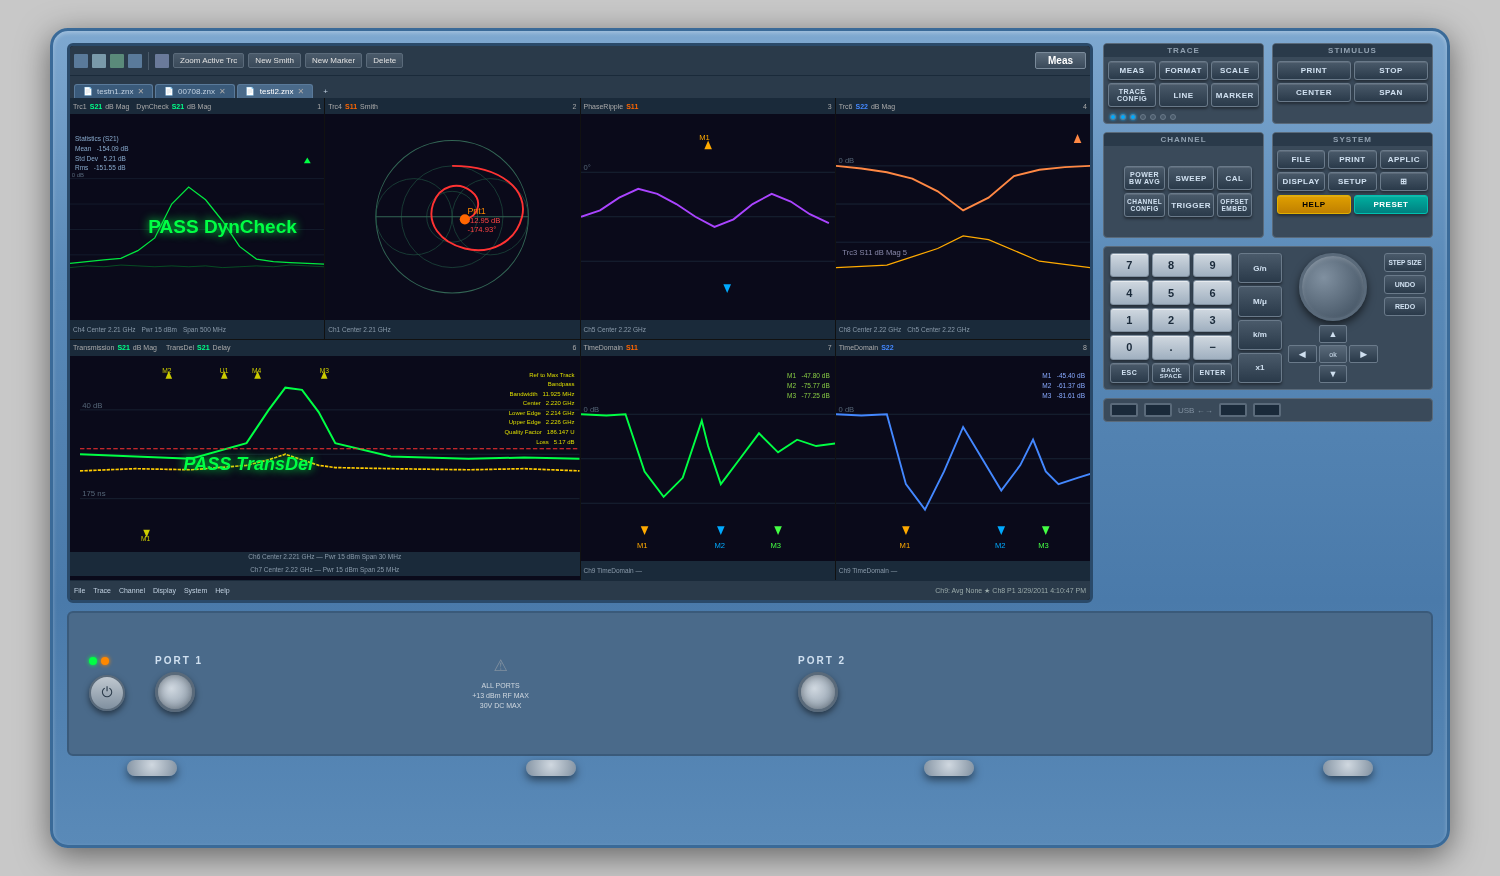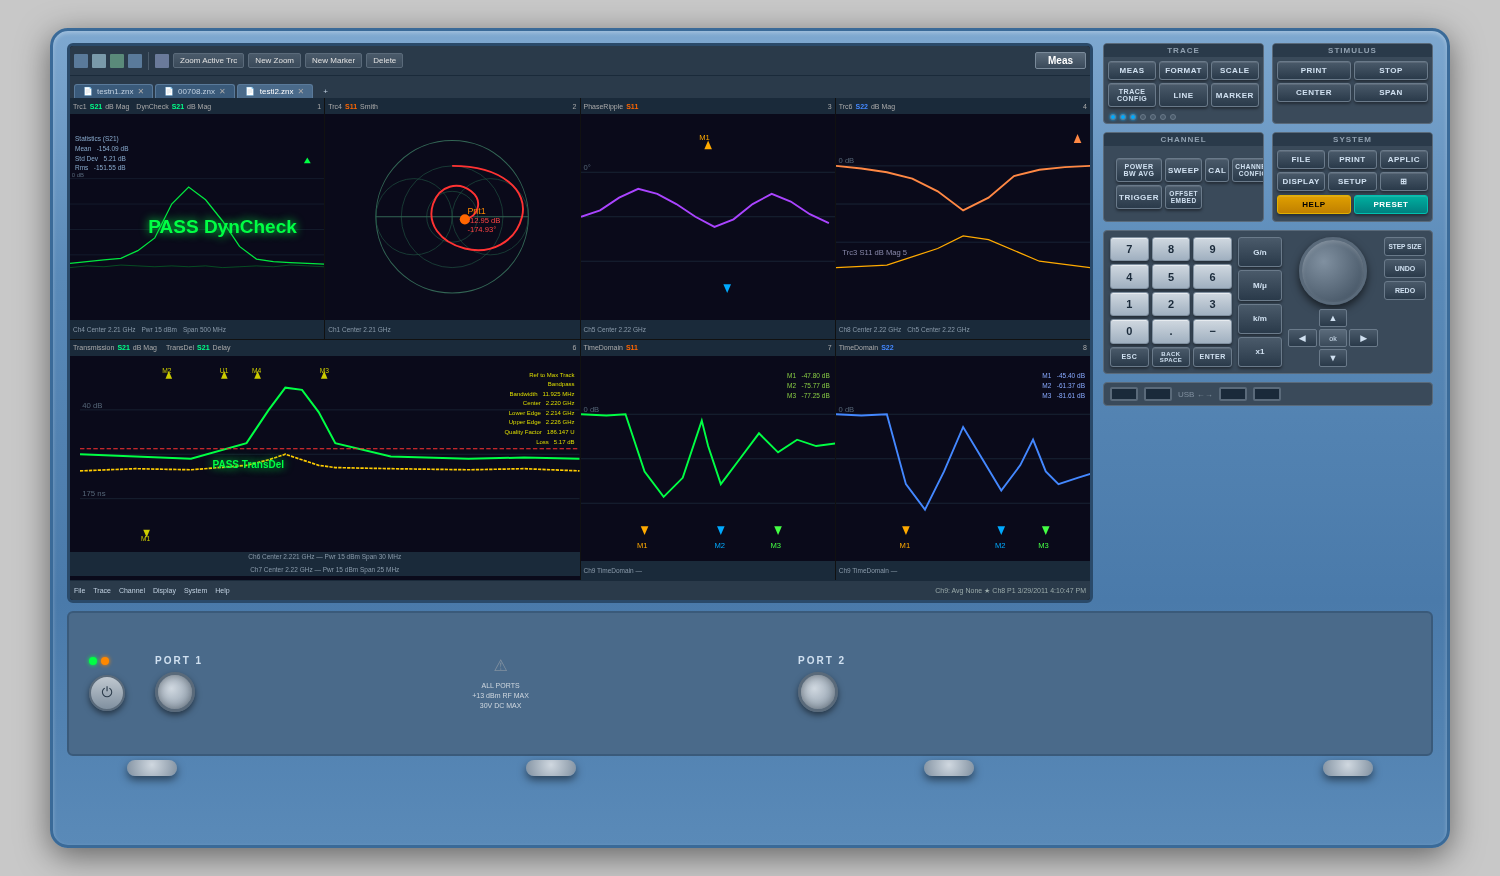--- a/index.html
+++ b/index.html
@@ -552,7 +552,7 @@
           <span>Zoom Active Trc</span>
         </div>
         <div class="toolbar-btn">
-          <span>New Zoom</span>
+          <span>New Smith</span>
         </div>
         <div class="toolbar-btn">
           <span>New Marker</span>

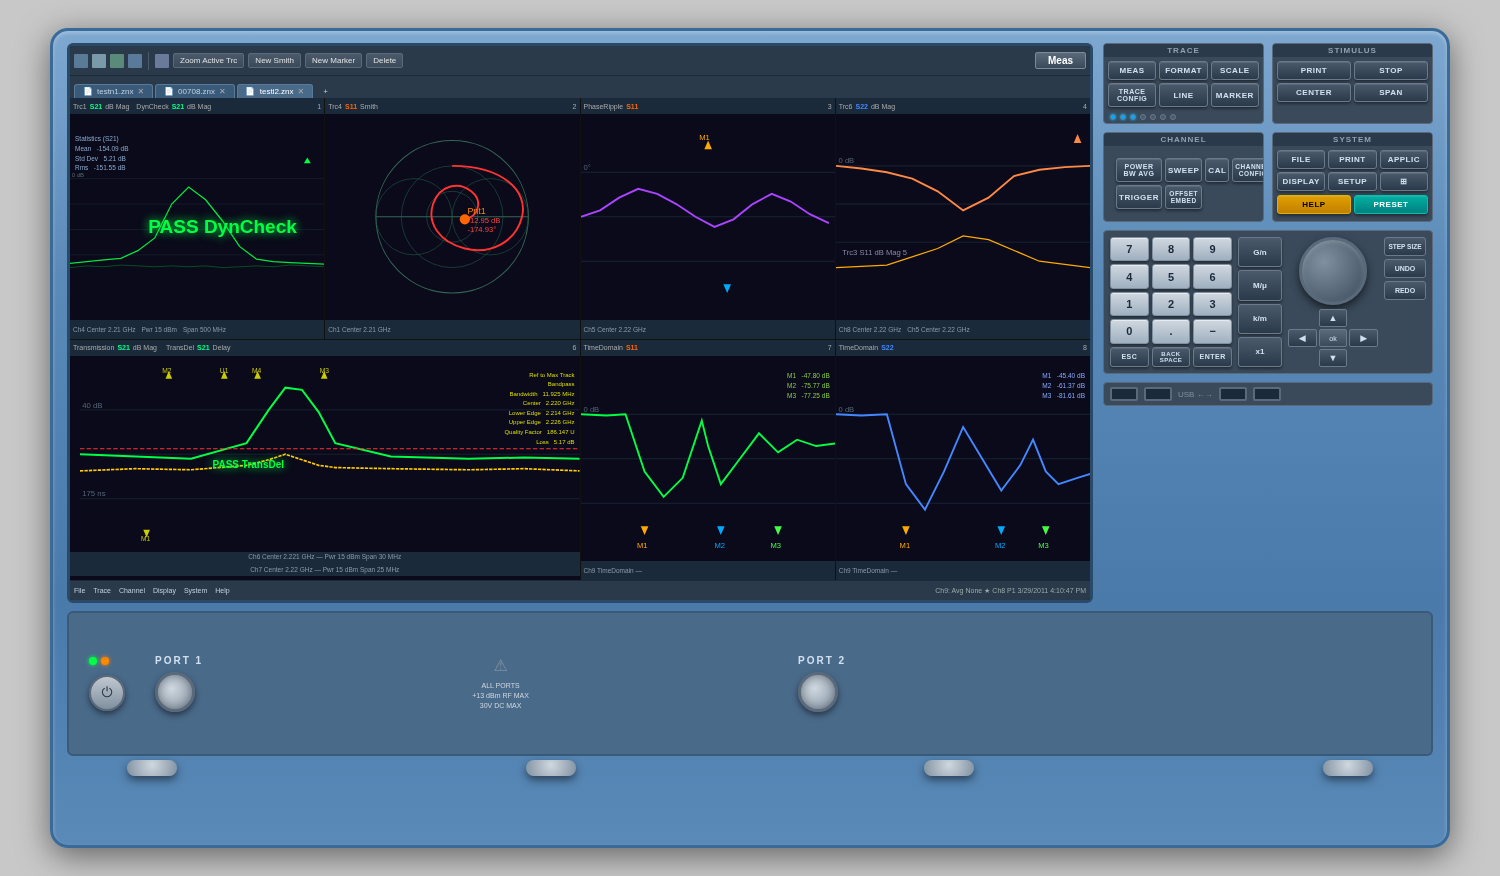--- a/index.html
+++ b/index.html
@@ -882,7 +882,7 @@
 
         <div class="panel-section">
           <div class="section-title">CHANNEL</div>
-          <div class="btn-grid" style="grid-template-columns: 1fr 1fr 1fr 1fr; gap:3px; padding:12px;">
+          <div class="btn-grid" style="grid-template-columns: 1fr 1fr 1fr; gap:3px; padding:20px;">
             <button class="panel-btn" style="font-size:7px;">POWER BW AVG</button>
             <button class="panel-btn">SWEEP</button>
             <button class="panel-btn">CAL</button>

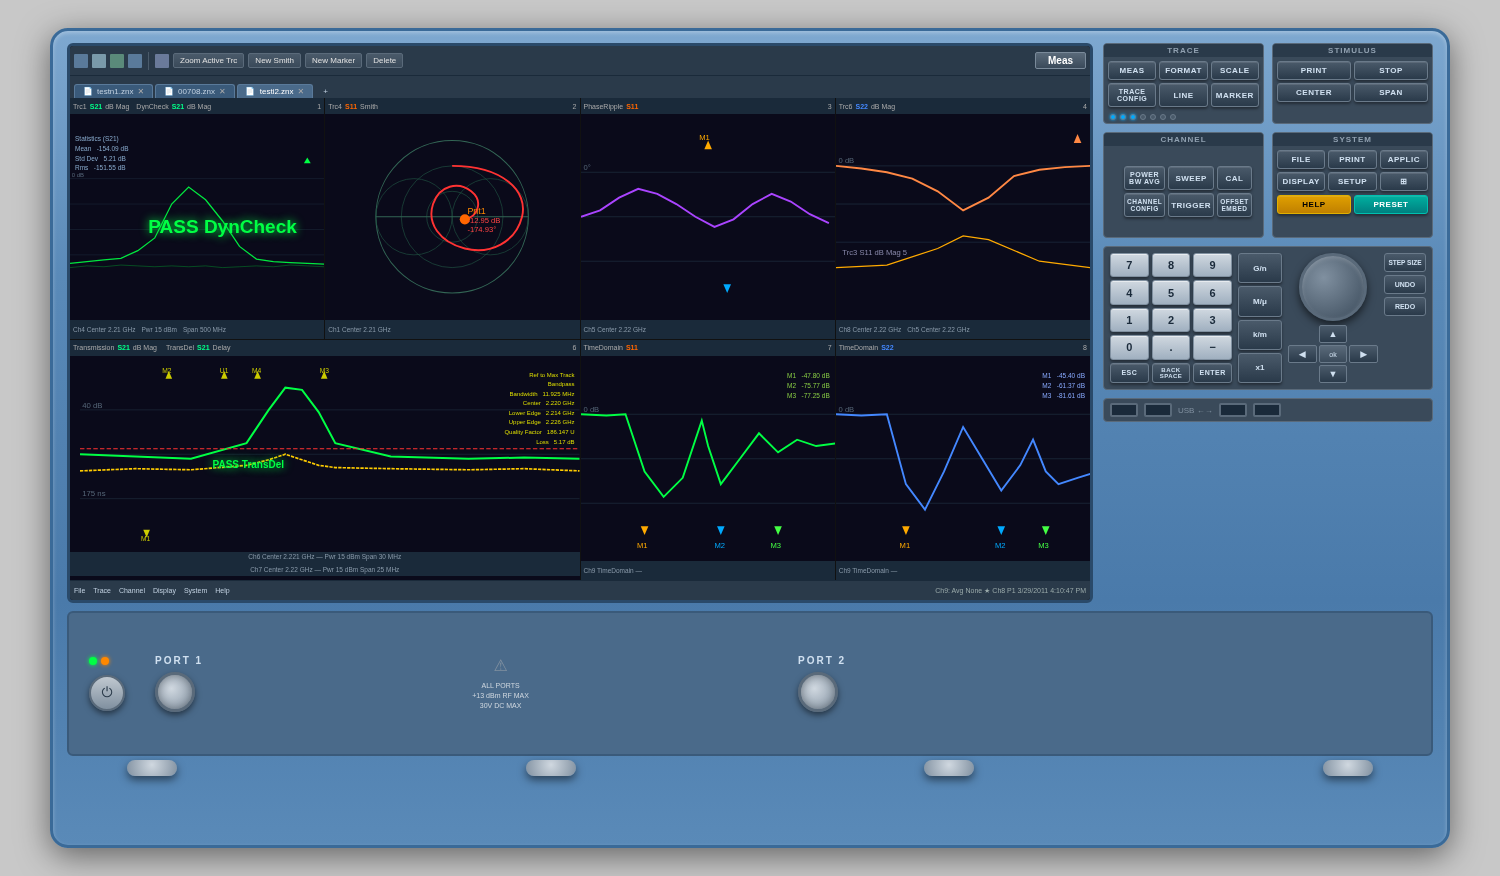--- a/index.html
+++ b/index.html
@@ -754,7 +754,7 @@
               <polygon points="60,155 57,148 63,148" fill="#cccc00"></polygon>
               <text x="55" y="158" fill="#cccc00" font-size="6">M1</text>
             </svg>
-            <div class="pass-label" style="font-size:10px; top:55%; left:35%;">PASS TransDel</div>
+            <div class="pass-label" style="font-size:18px; top:55%; left:35%;font-style:italic;">PASS TransDel</div>
           </div>
           <div class="chart-footer" style="flex-direction:column; height:24px;">
             <span>Ch6 Center 2.221 GHz —  Pwr 15 dBm  Span 30 MHz</span>

